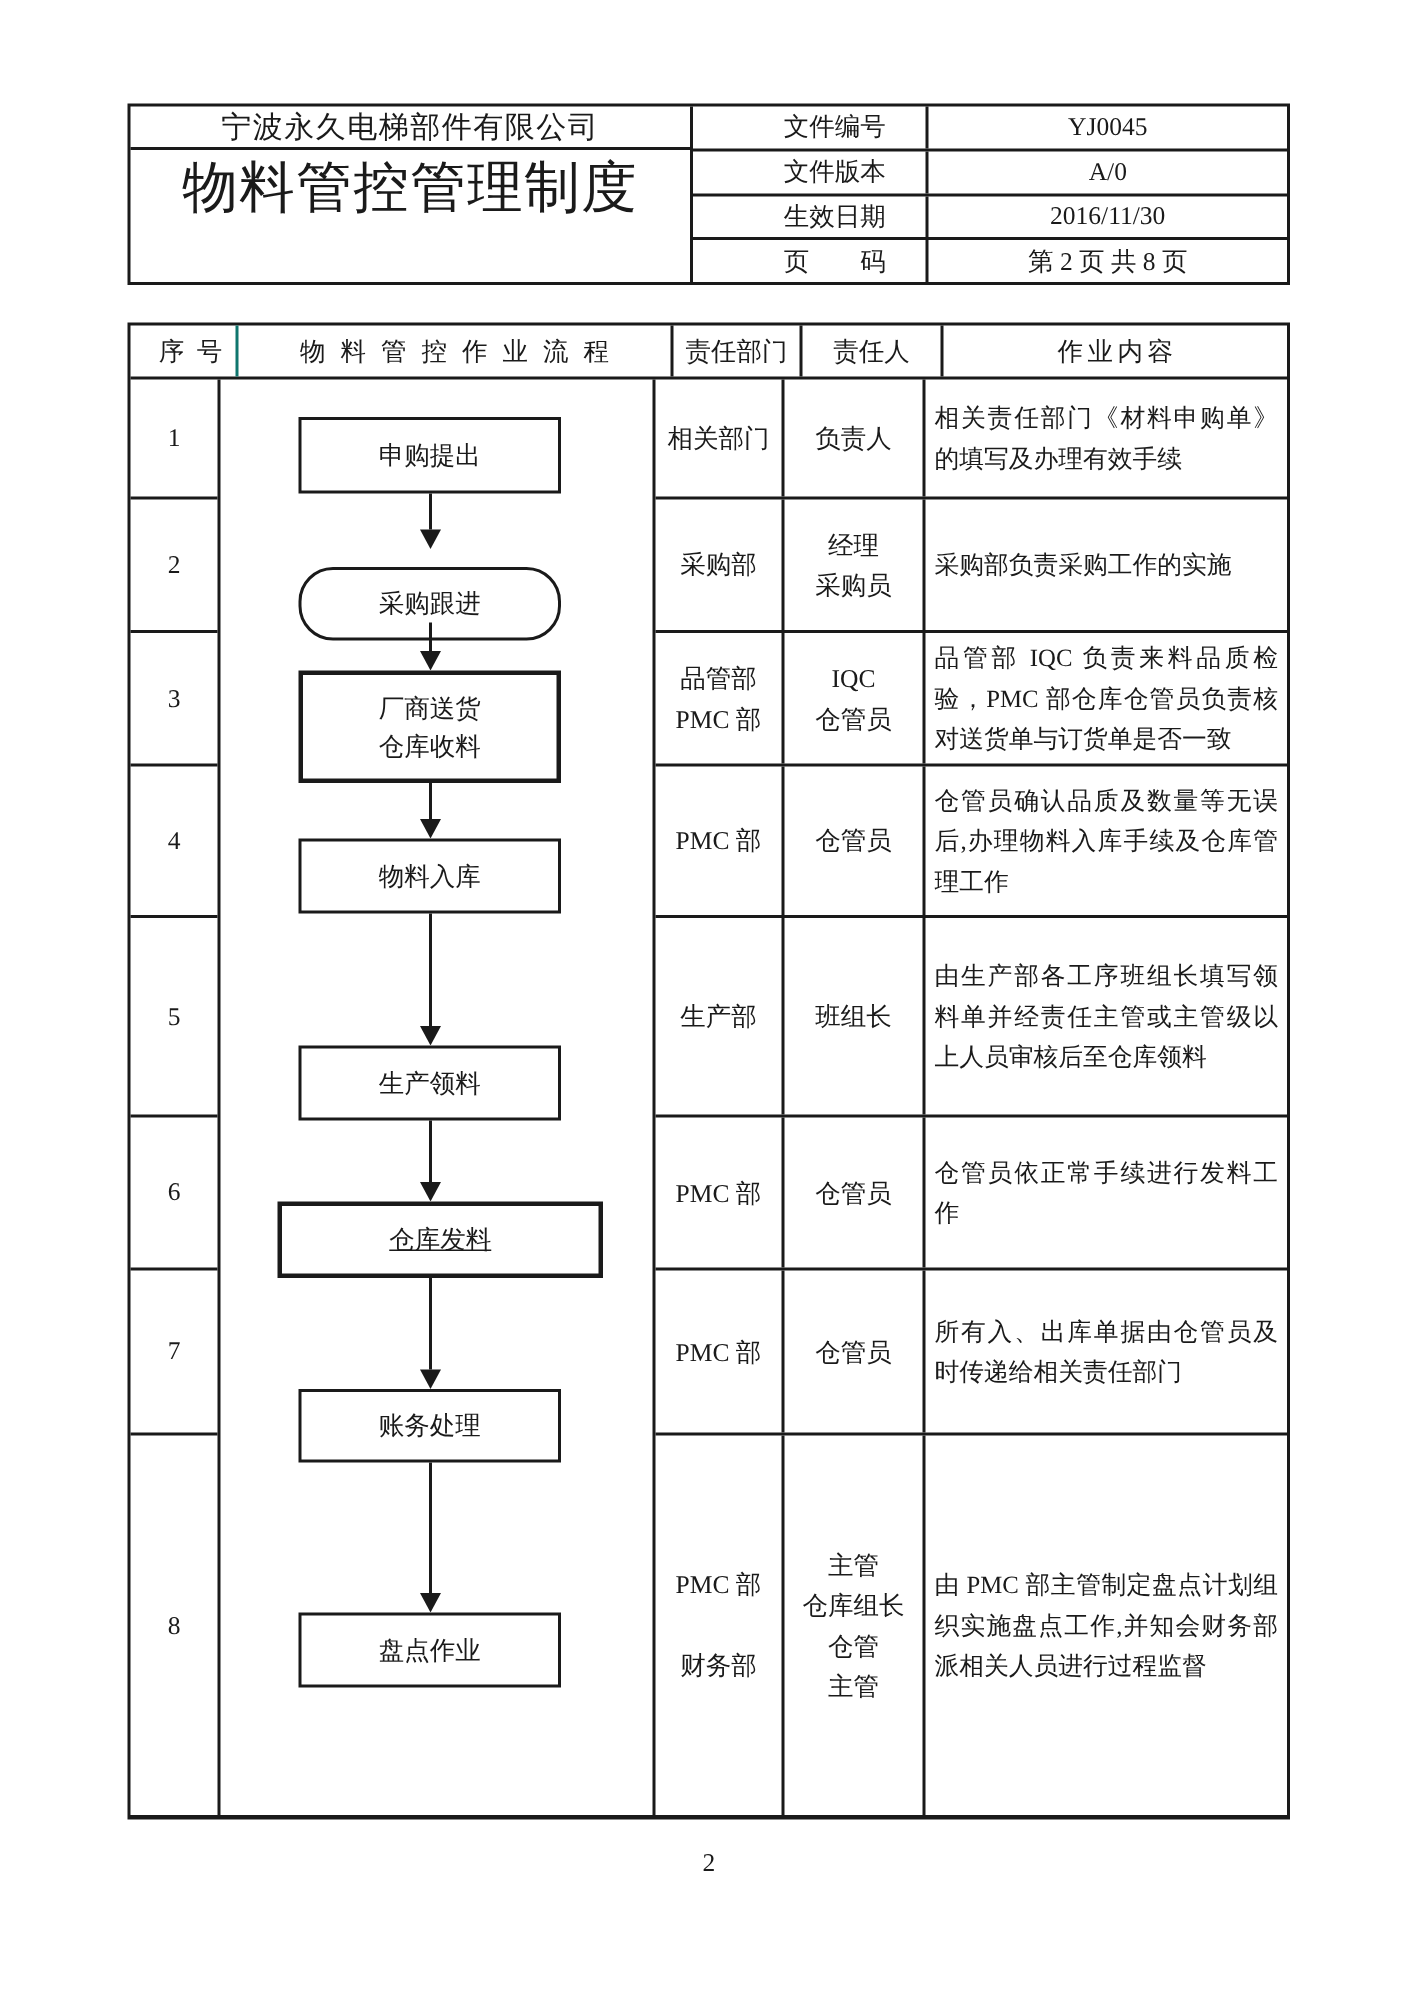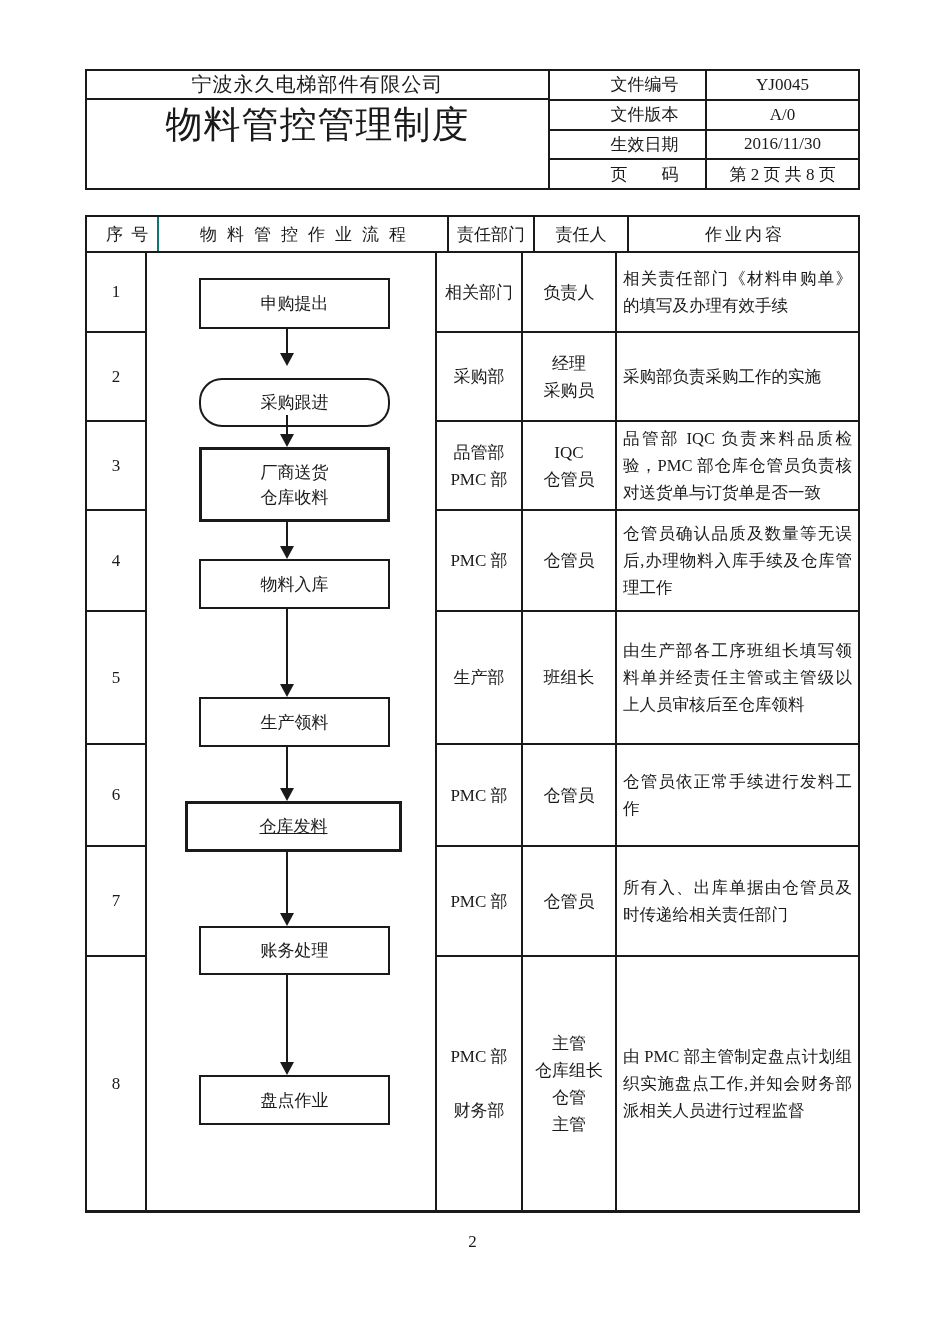--- a/index.html
+++ b/index.html
@@ -16,7 +16,7 @@
     position:absolute; left:85px; top:69px; width:775px; height:121px;
     border:2px solid #1a1a1a; display:flex; background:#fff;
   }
-  .hd-left { width:463px; border-right:2px solid #1a1a1a; display:flex; flex-direction:column; }
+  .hd-left { width:375px; border-right:2px solid #1a1a1a; display:flex; flex-direction:column; }
   .hd-company {
     height:31px; border-bottom:2px solid #1a1a1a;
     display:flex; align-items:center; justify-content:center;

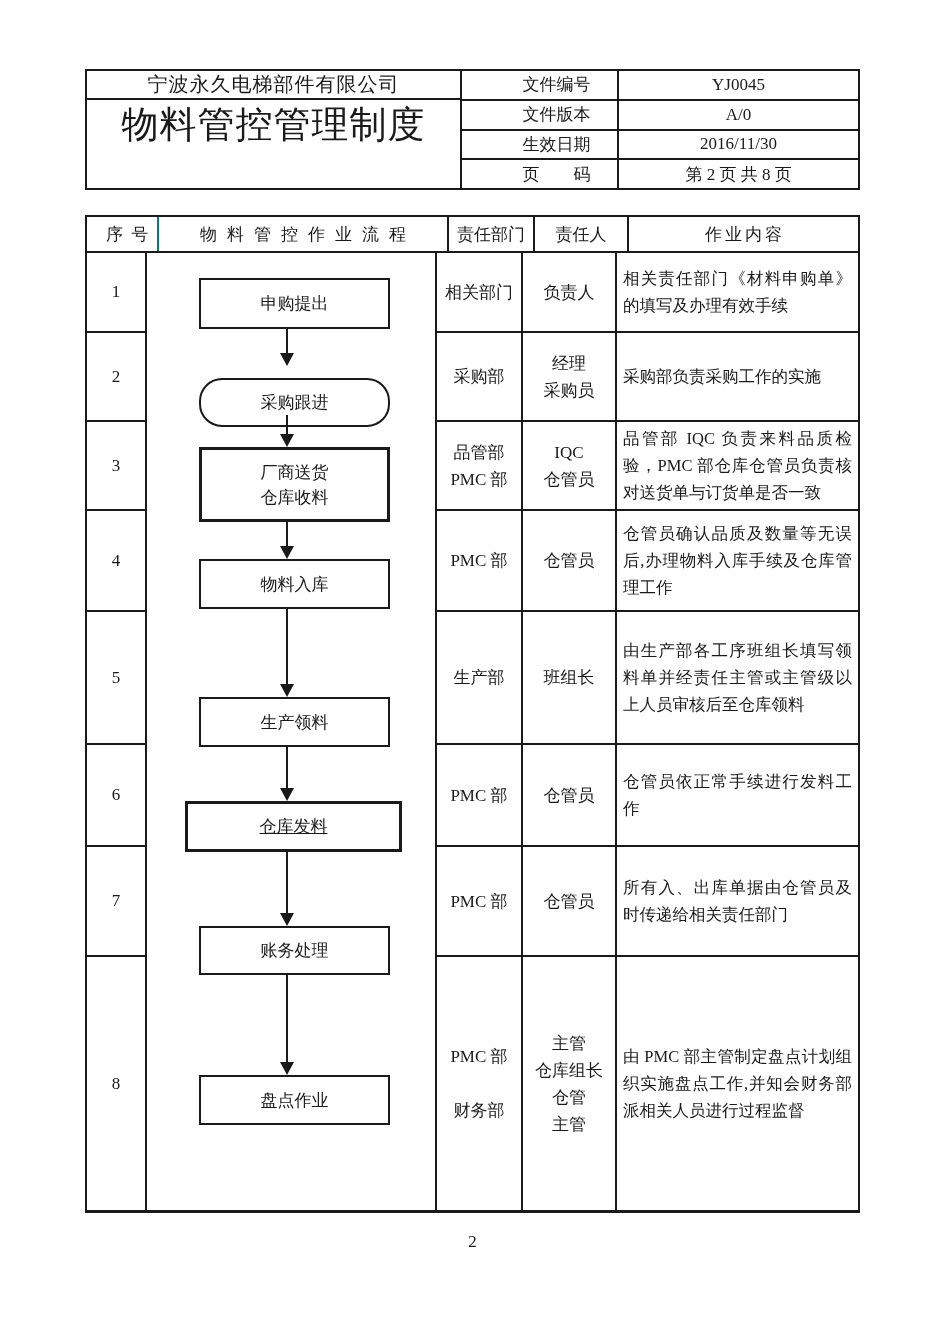--- a/index.html
+++ b/index.html
@@ -63,7 +63,7 @@
 
   .col-flow { width:290px; border-right:2px solid #1a1a1a; position:relative; }
   .flow-box {
-    position:absolute; left:52px; width:191px; border:2px solid #1a1a1a;
+    position:absolute; left:52px; width:175px; border:2px solid #1a1a1a;
     display:flex; align-items:center; justify-content:center; text-align:center;
     font-size:17px; line-height:25px; white-space:pre-line; background:#fff;
   }

